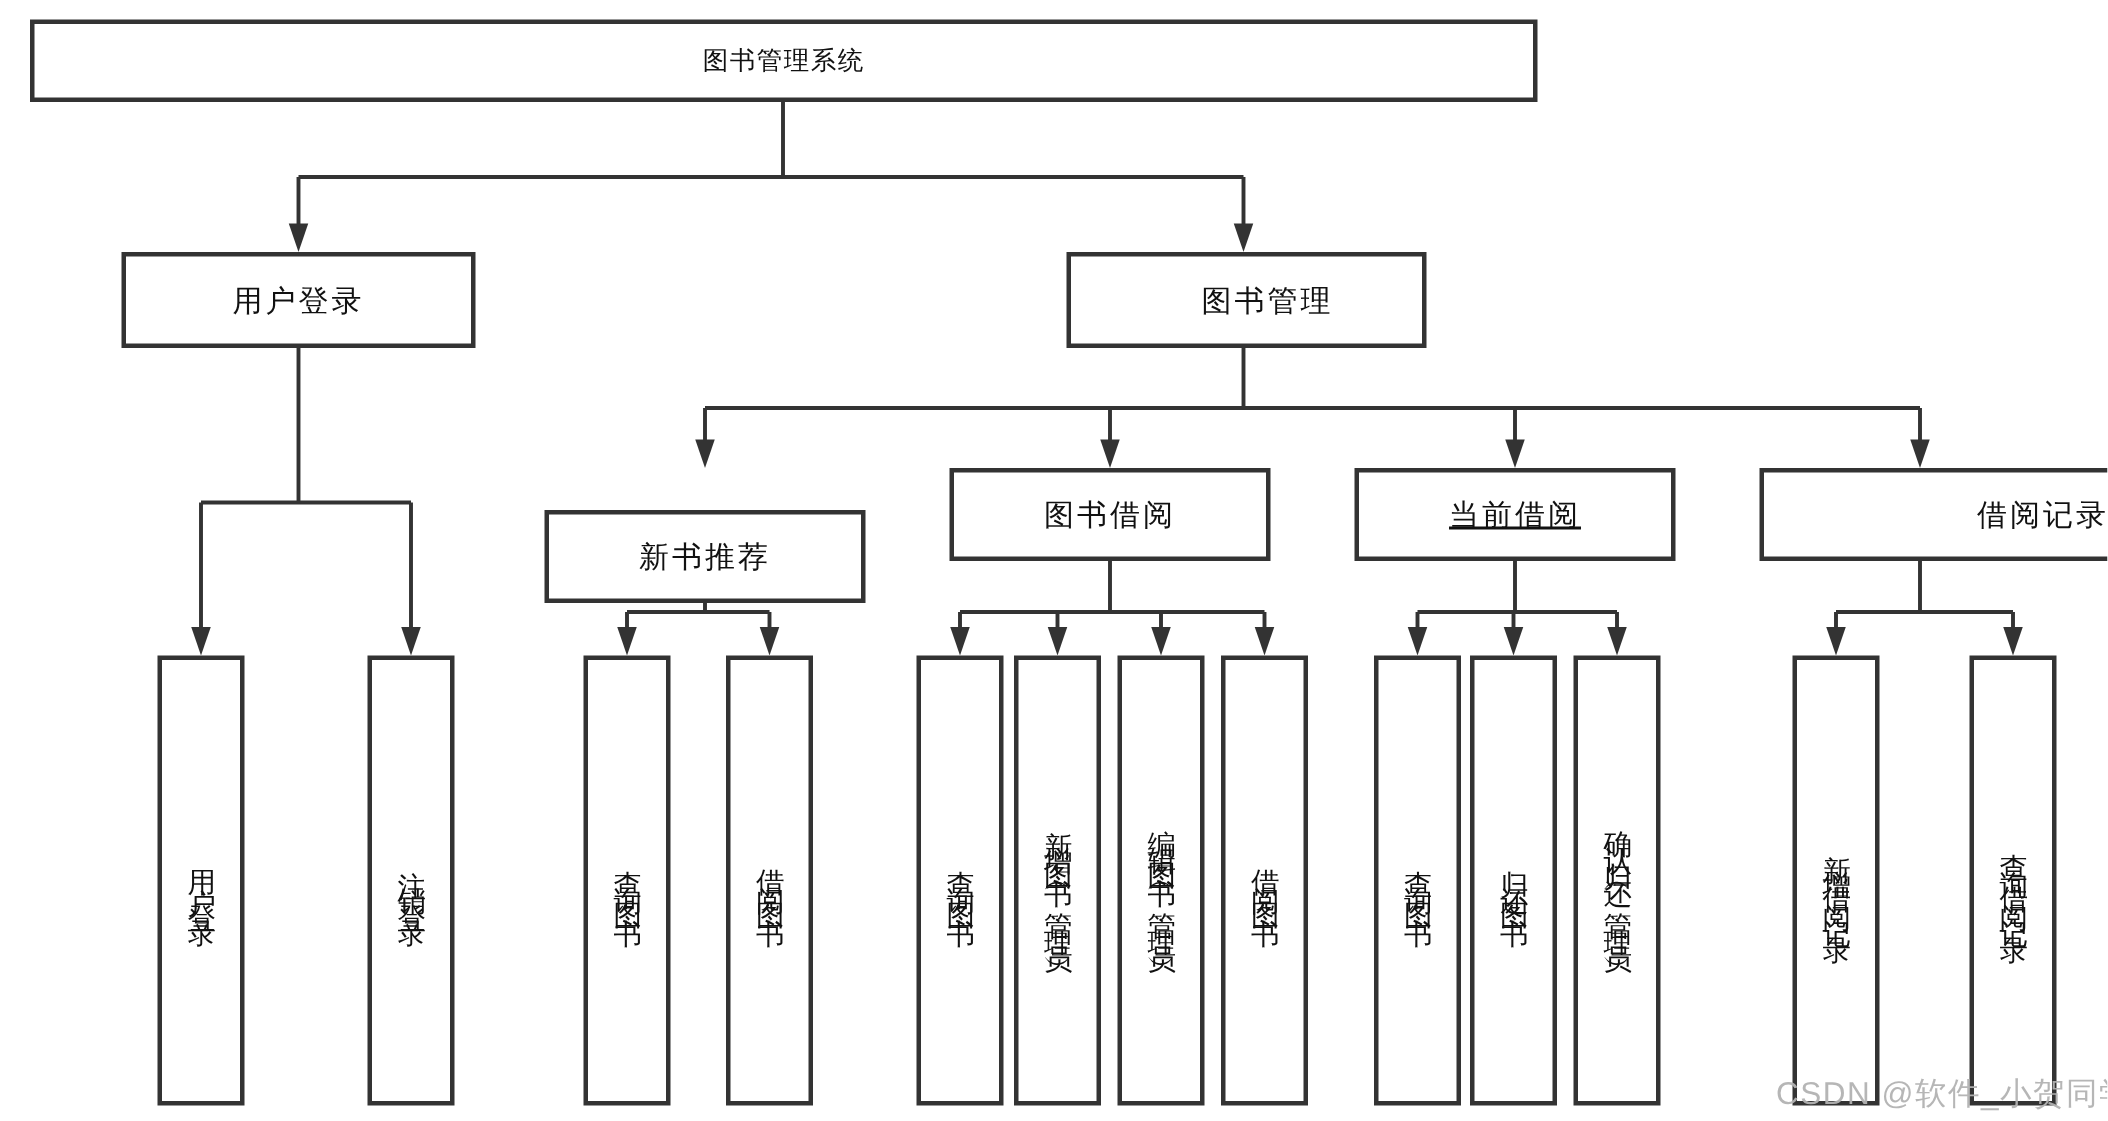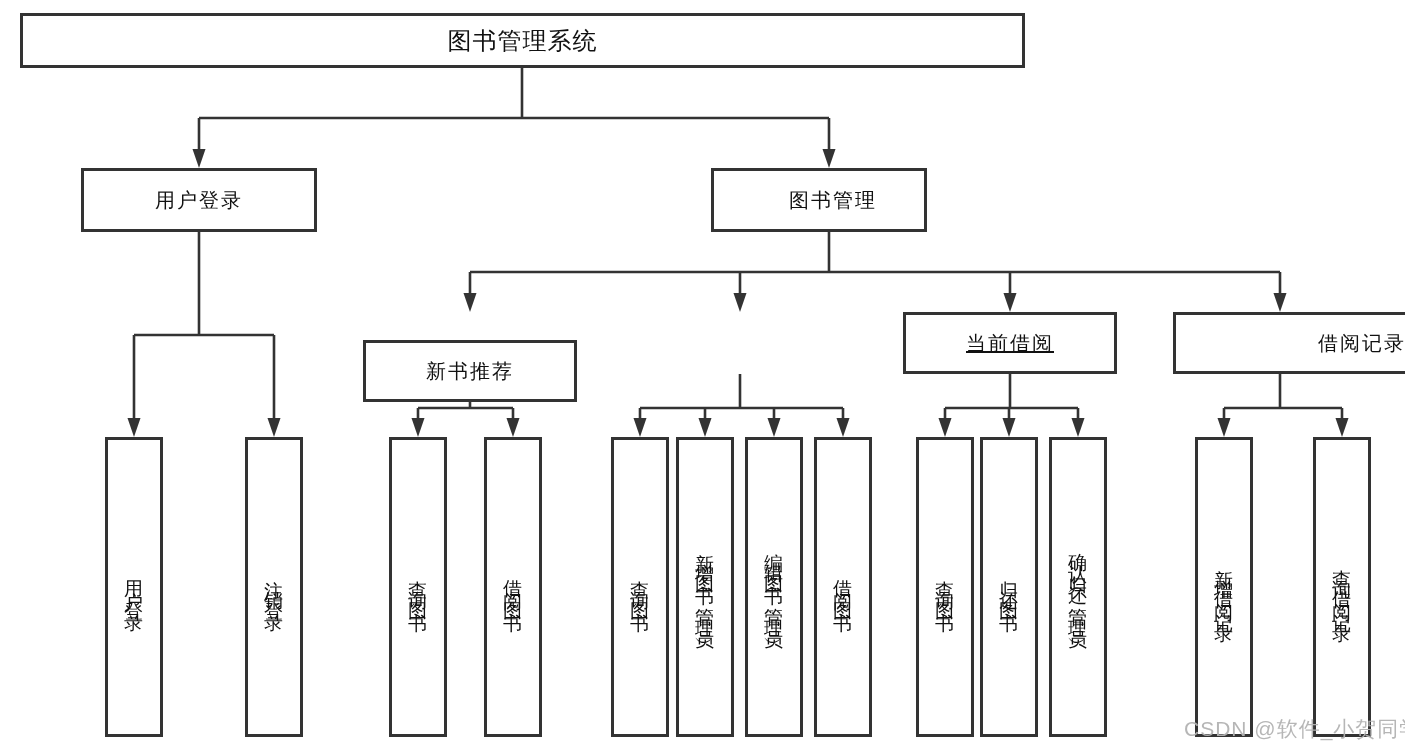--- a/index.html
+++ b/index.html
@@ -35,7 +35,7 @@
     justify-content: center;
     text-align: center;
   }
-  .node-root  { font-size: 24px; letter-spacing: 1px; justify-content: center; }
+  .node-root  { font-size: 17px; letter-spacing: 1px; justify-content: center; }
   .node-h     { font-size: 20px; letter-spacing: 2px; }
   .node-leaf  { width: 58px; height: 300px; top: 437px; }
   .node-leaf .vlabel {

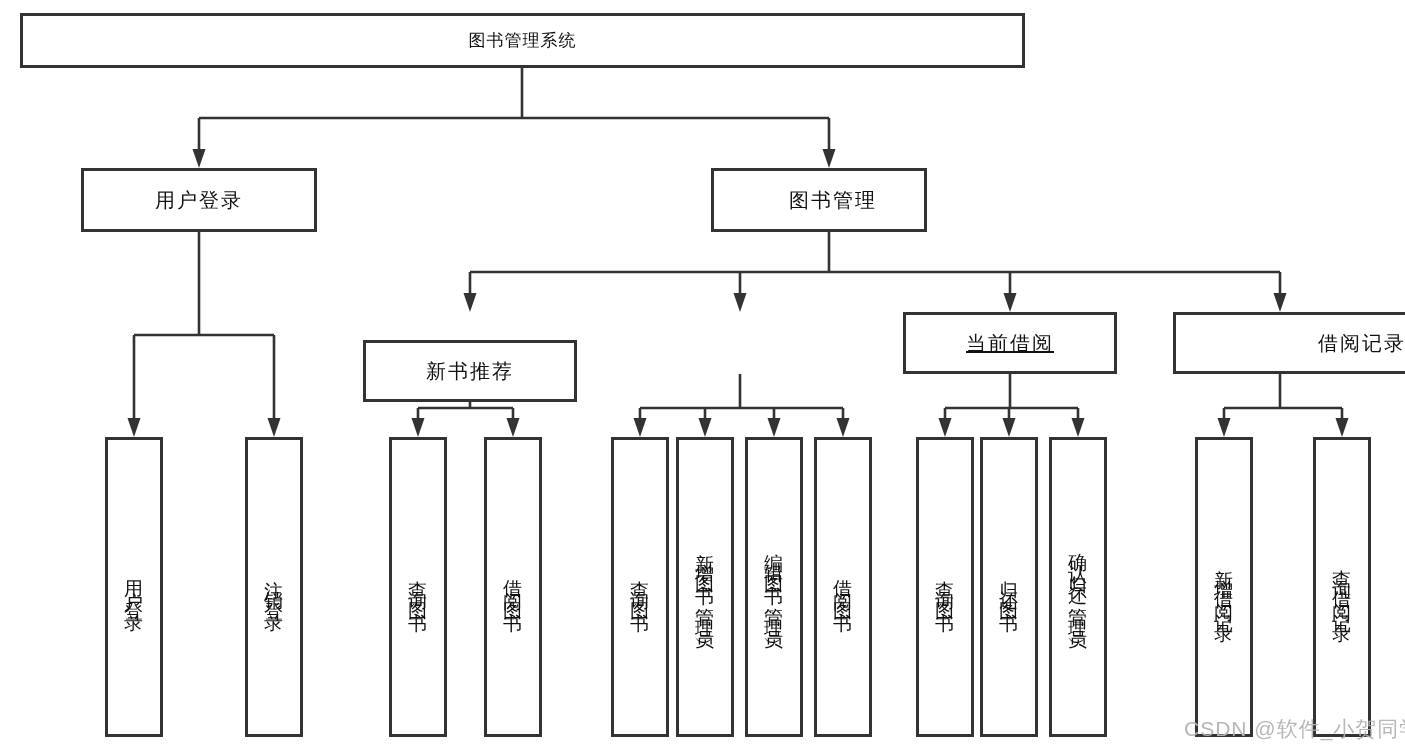--- a/index.html
+++ b/index.html
@@ -109,7 +109,7 @@
   <div class="node node-h" style="left:81px; top:168px; width:236px; height:64px;">
     <span>用户登录</span>
   </div>
-  <div class="node node-h" style="left:711px; top:168px; width:216px; height:64px;padding-left:28px;">
+  <div class="node node-h" style="left:711px; top:168px; width:240px; height:64px;padding-left:28px;">
     <span>图书管理</span>
   </div>
 

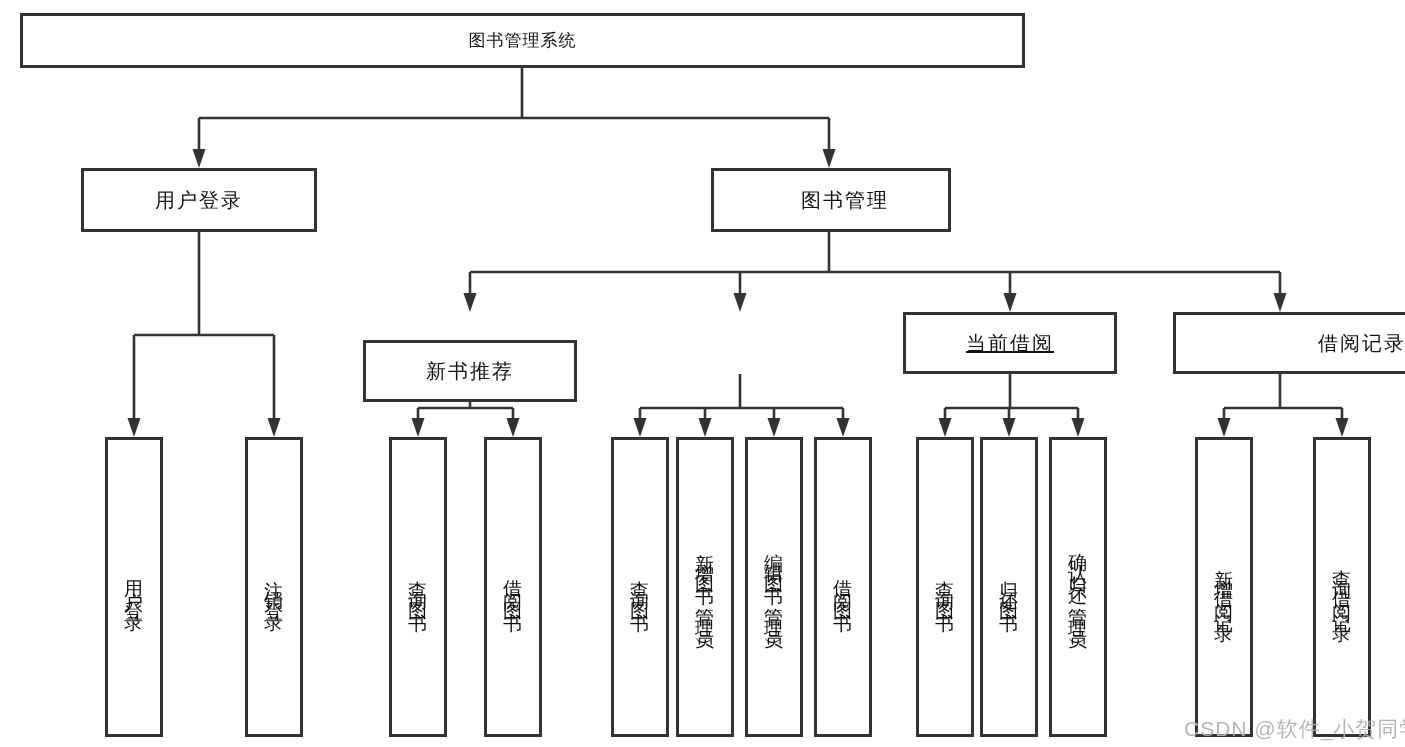--- a/index.html
+++ b/index.html
@@ -116,6 +116,9 @@
   <div class="node node-h" style="left:363px; top:312px; width:214px; height:62px;margin-top:28px;">
     <span>新书推荐</span>
   </div>
+  <div class="node node-h" style="left:633px; top:312px; width:214px; height:62px;">
+    <span>图书借阅</span>
+  </div>
   <div class="node node-h" style="left:903px; top:312px; width:214px; height:62px;text-decoration:underline;">
     <span>当前借阅</span>
   </div>

